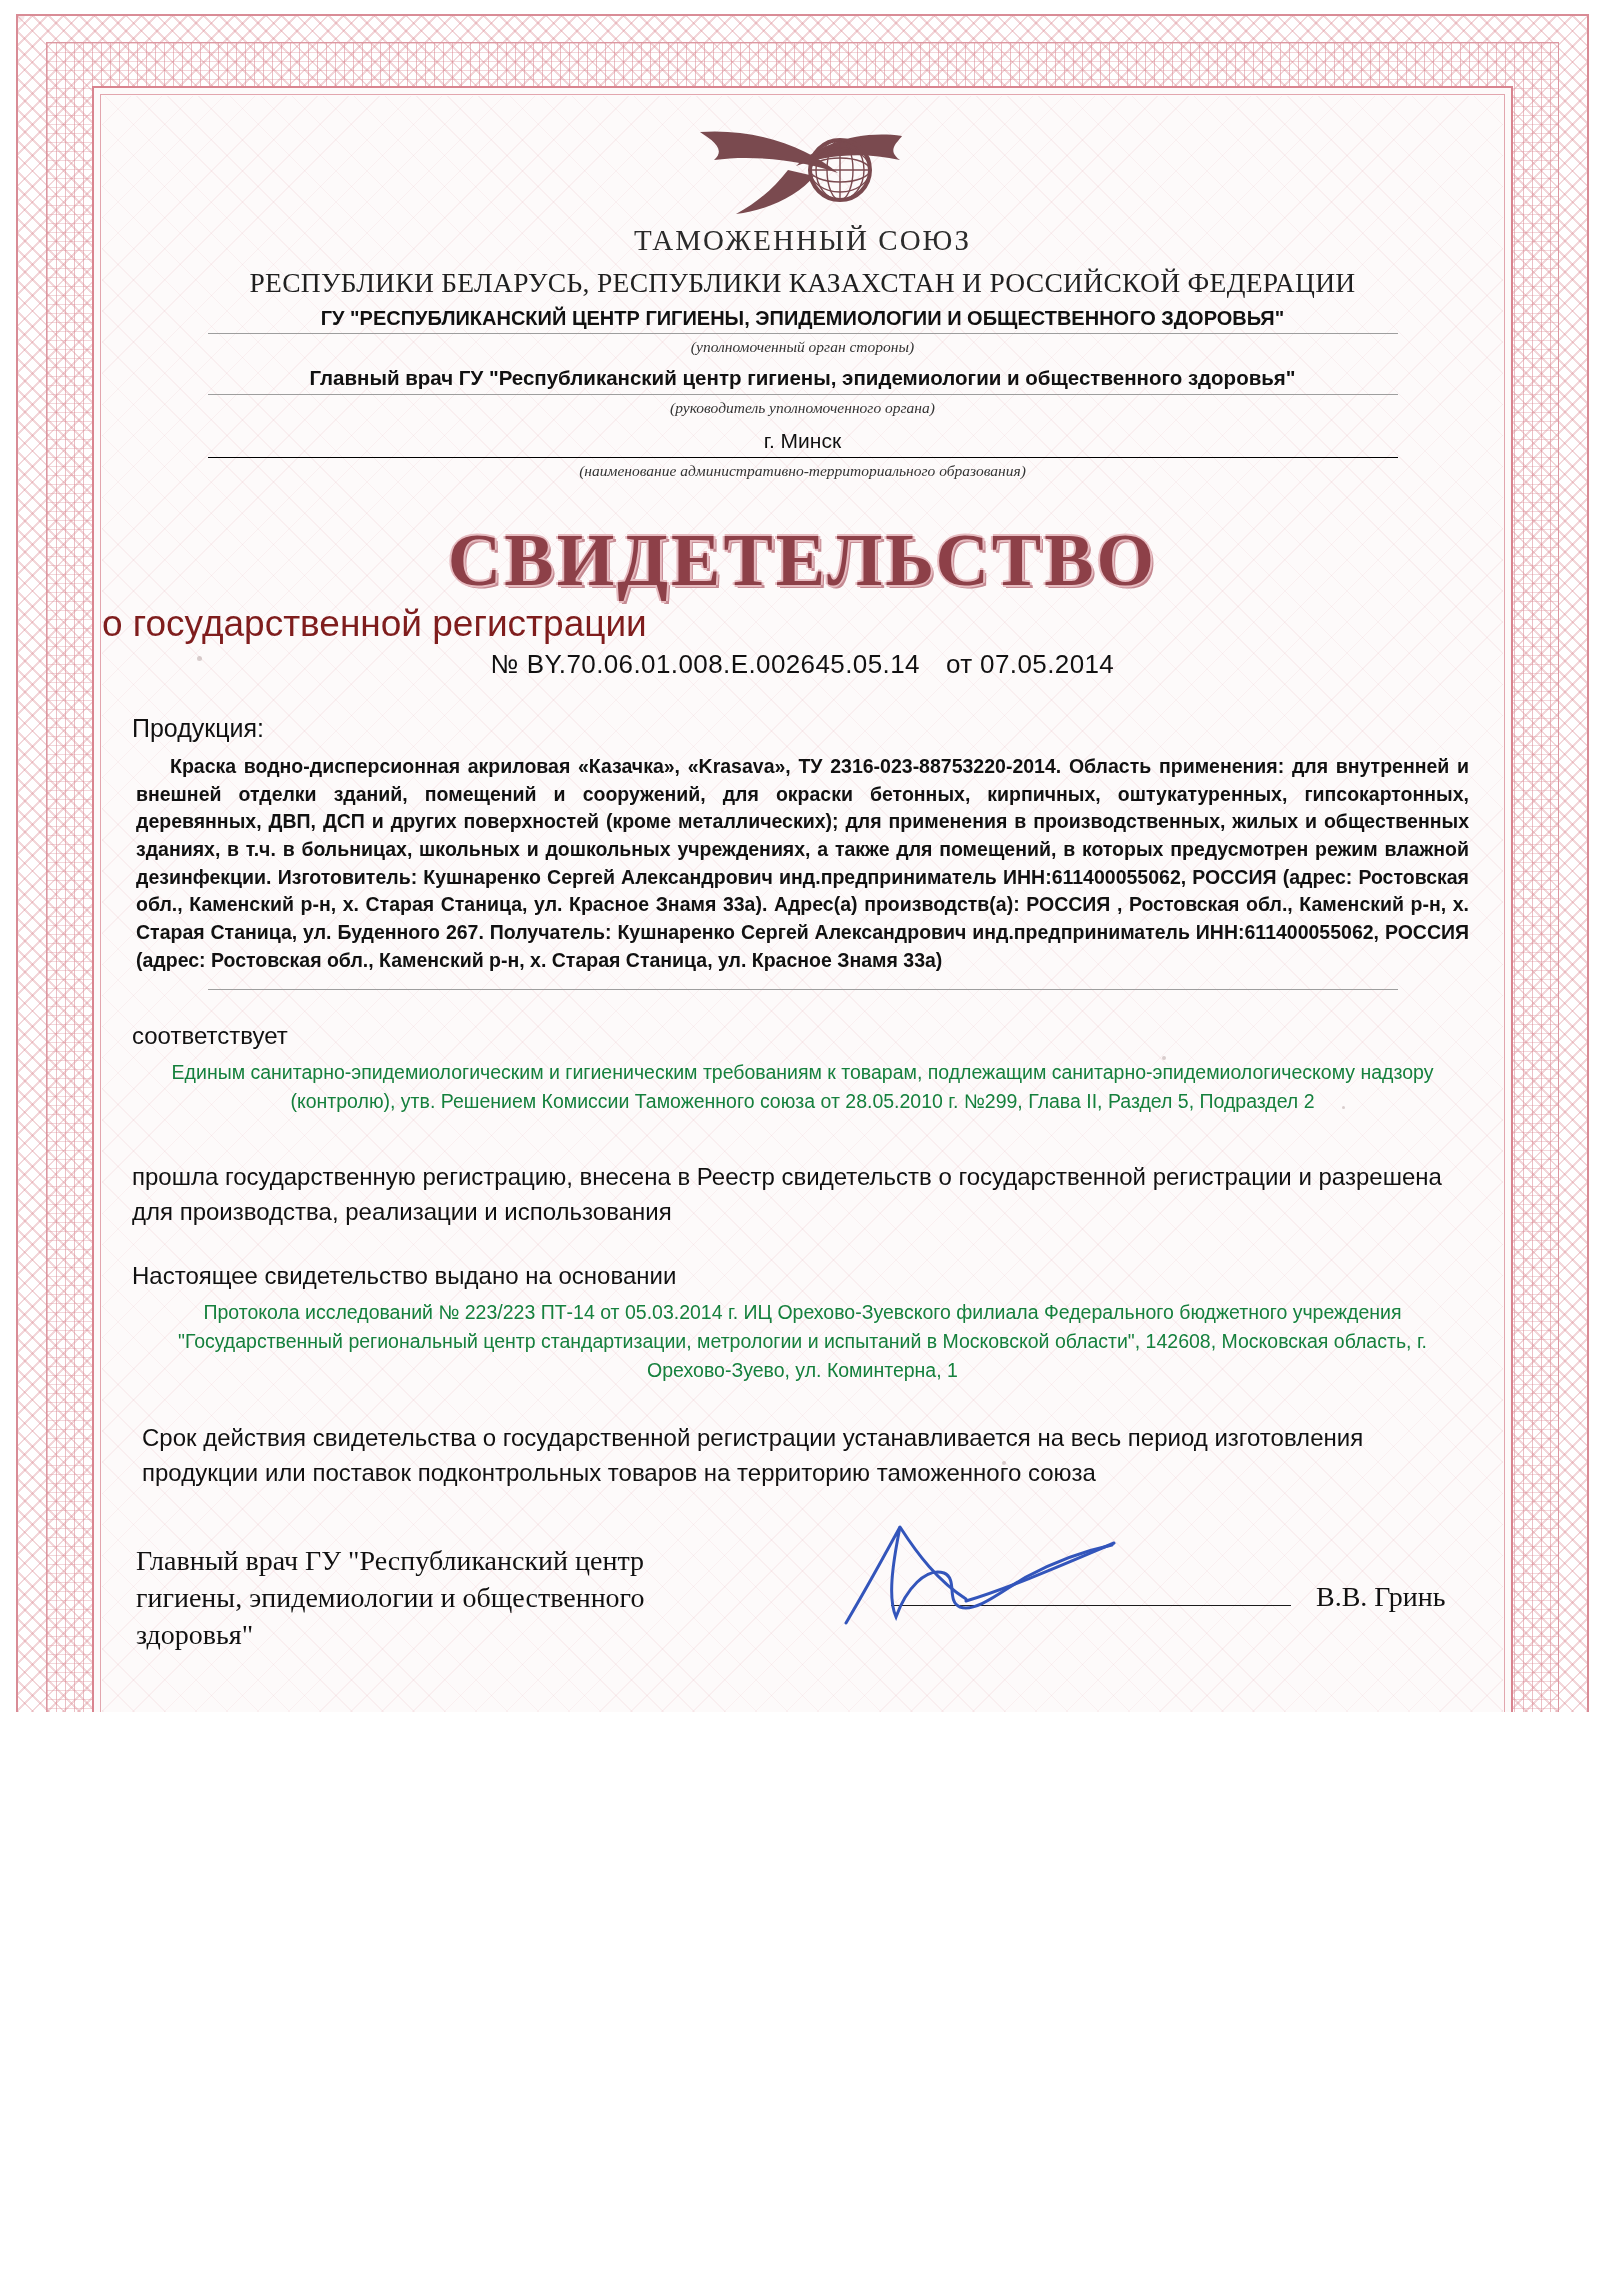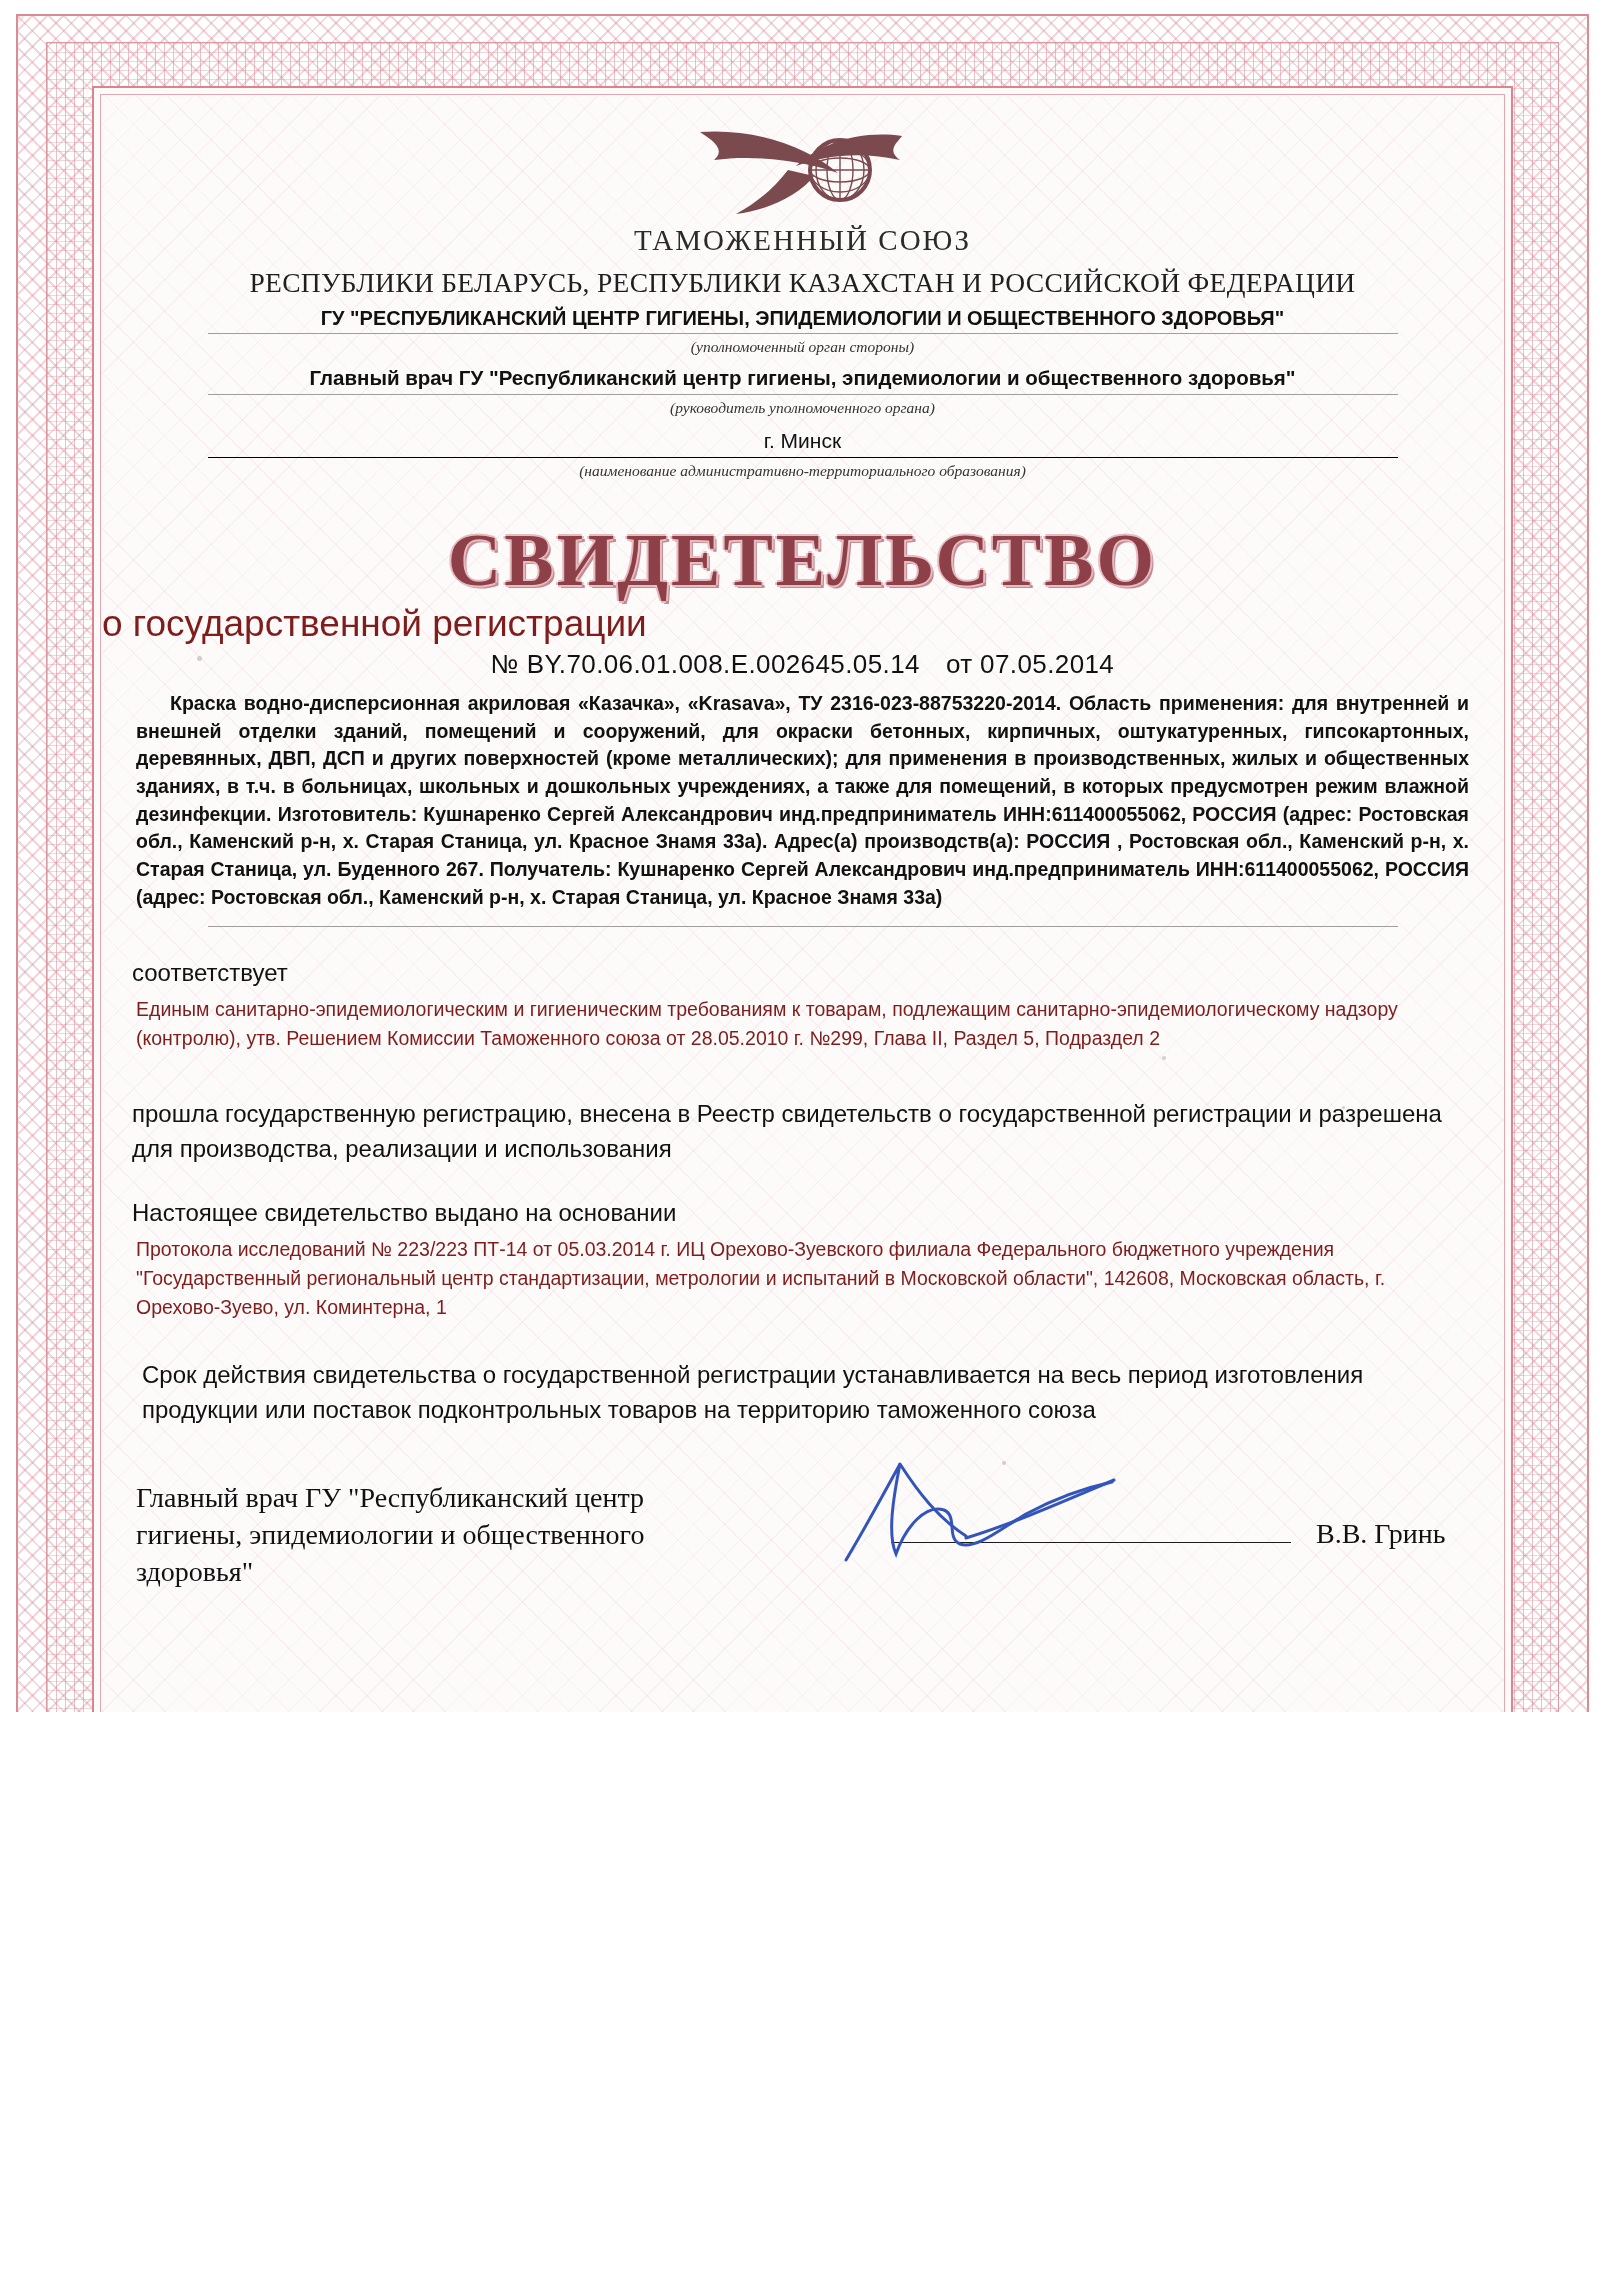--- a/index.html
+++ b/index.html
@@ -350,6 +350,7 @@
       <span>№ BY.70.06.01.008.Е.002645.05.14</span><span class="gap"></span><span>от 07.05.2014</span>
     </div>
 
+    <div class="sect-label">Продукция:</div>
     <div class="para indent">Краска водно-дисперсионная акриловая «Казачка», «Krasava», ТУ 2316-023-88753220-2014. Область применения: для внутренней и внешней отделки зданий, помещений и сооружений, для окраски бетонных, кирпичных, оштукатуренных, гипсокартонных, деревянных, ДВП, ДСП и других поверхностей (кроме металлических); для применения в производственных, жилых и общественных зданиях, в т.ч. в больницах, школьных и дошкольных учреждениях, а также для помещений, в которых предусмотрен режим влажной дезинфекции. Изготовитель: Кушнаренко Сергей Александрович инд.предприниматель ИНН:611400055062, РОССИЯ (адрес: Ростовская обл., Каменский р-н, х. Старая Станица, ул. Красное Знамя 33а). Адрес(а) производств(а): РОССИЯ , Ростовская обл., Каменский р-н, х. Старая Станица, ул. Буденного 267. Получатель: Кушнаренко Сергей Александрович инд.предприниматель ИНН:611400055062, РОССИЯ (адрес: Ростовская обл., Каменский р-н, х. Старая Станица, ул. Красное Знамя 33а)</div>
     <div class="rule"></div>
 

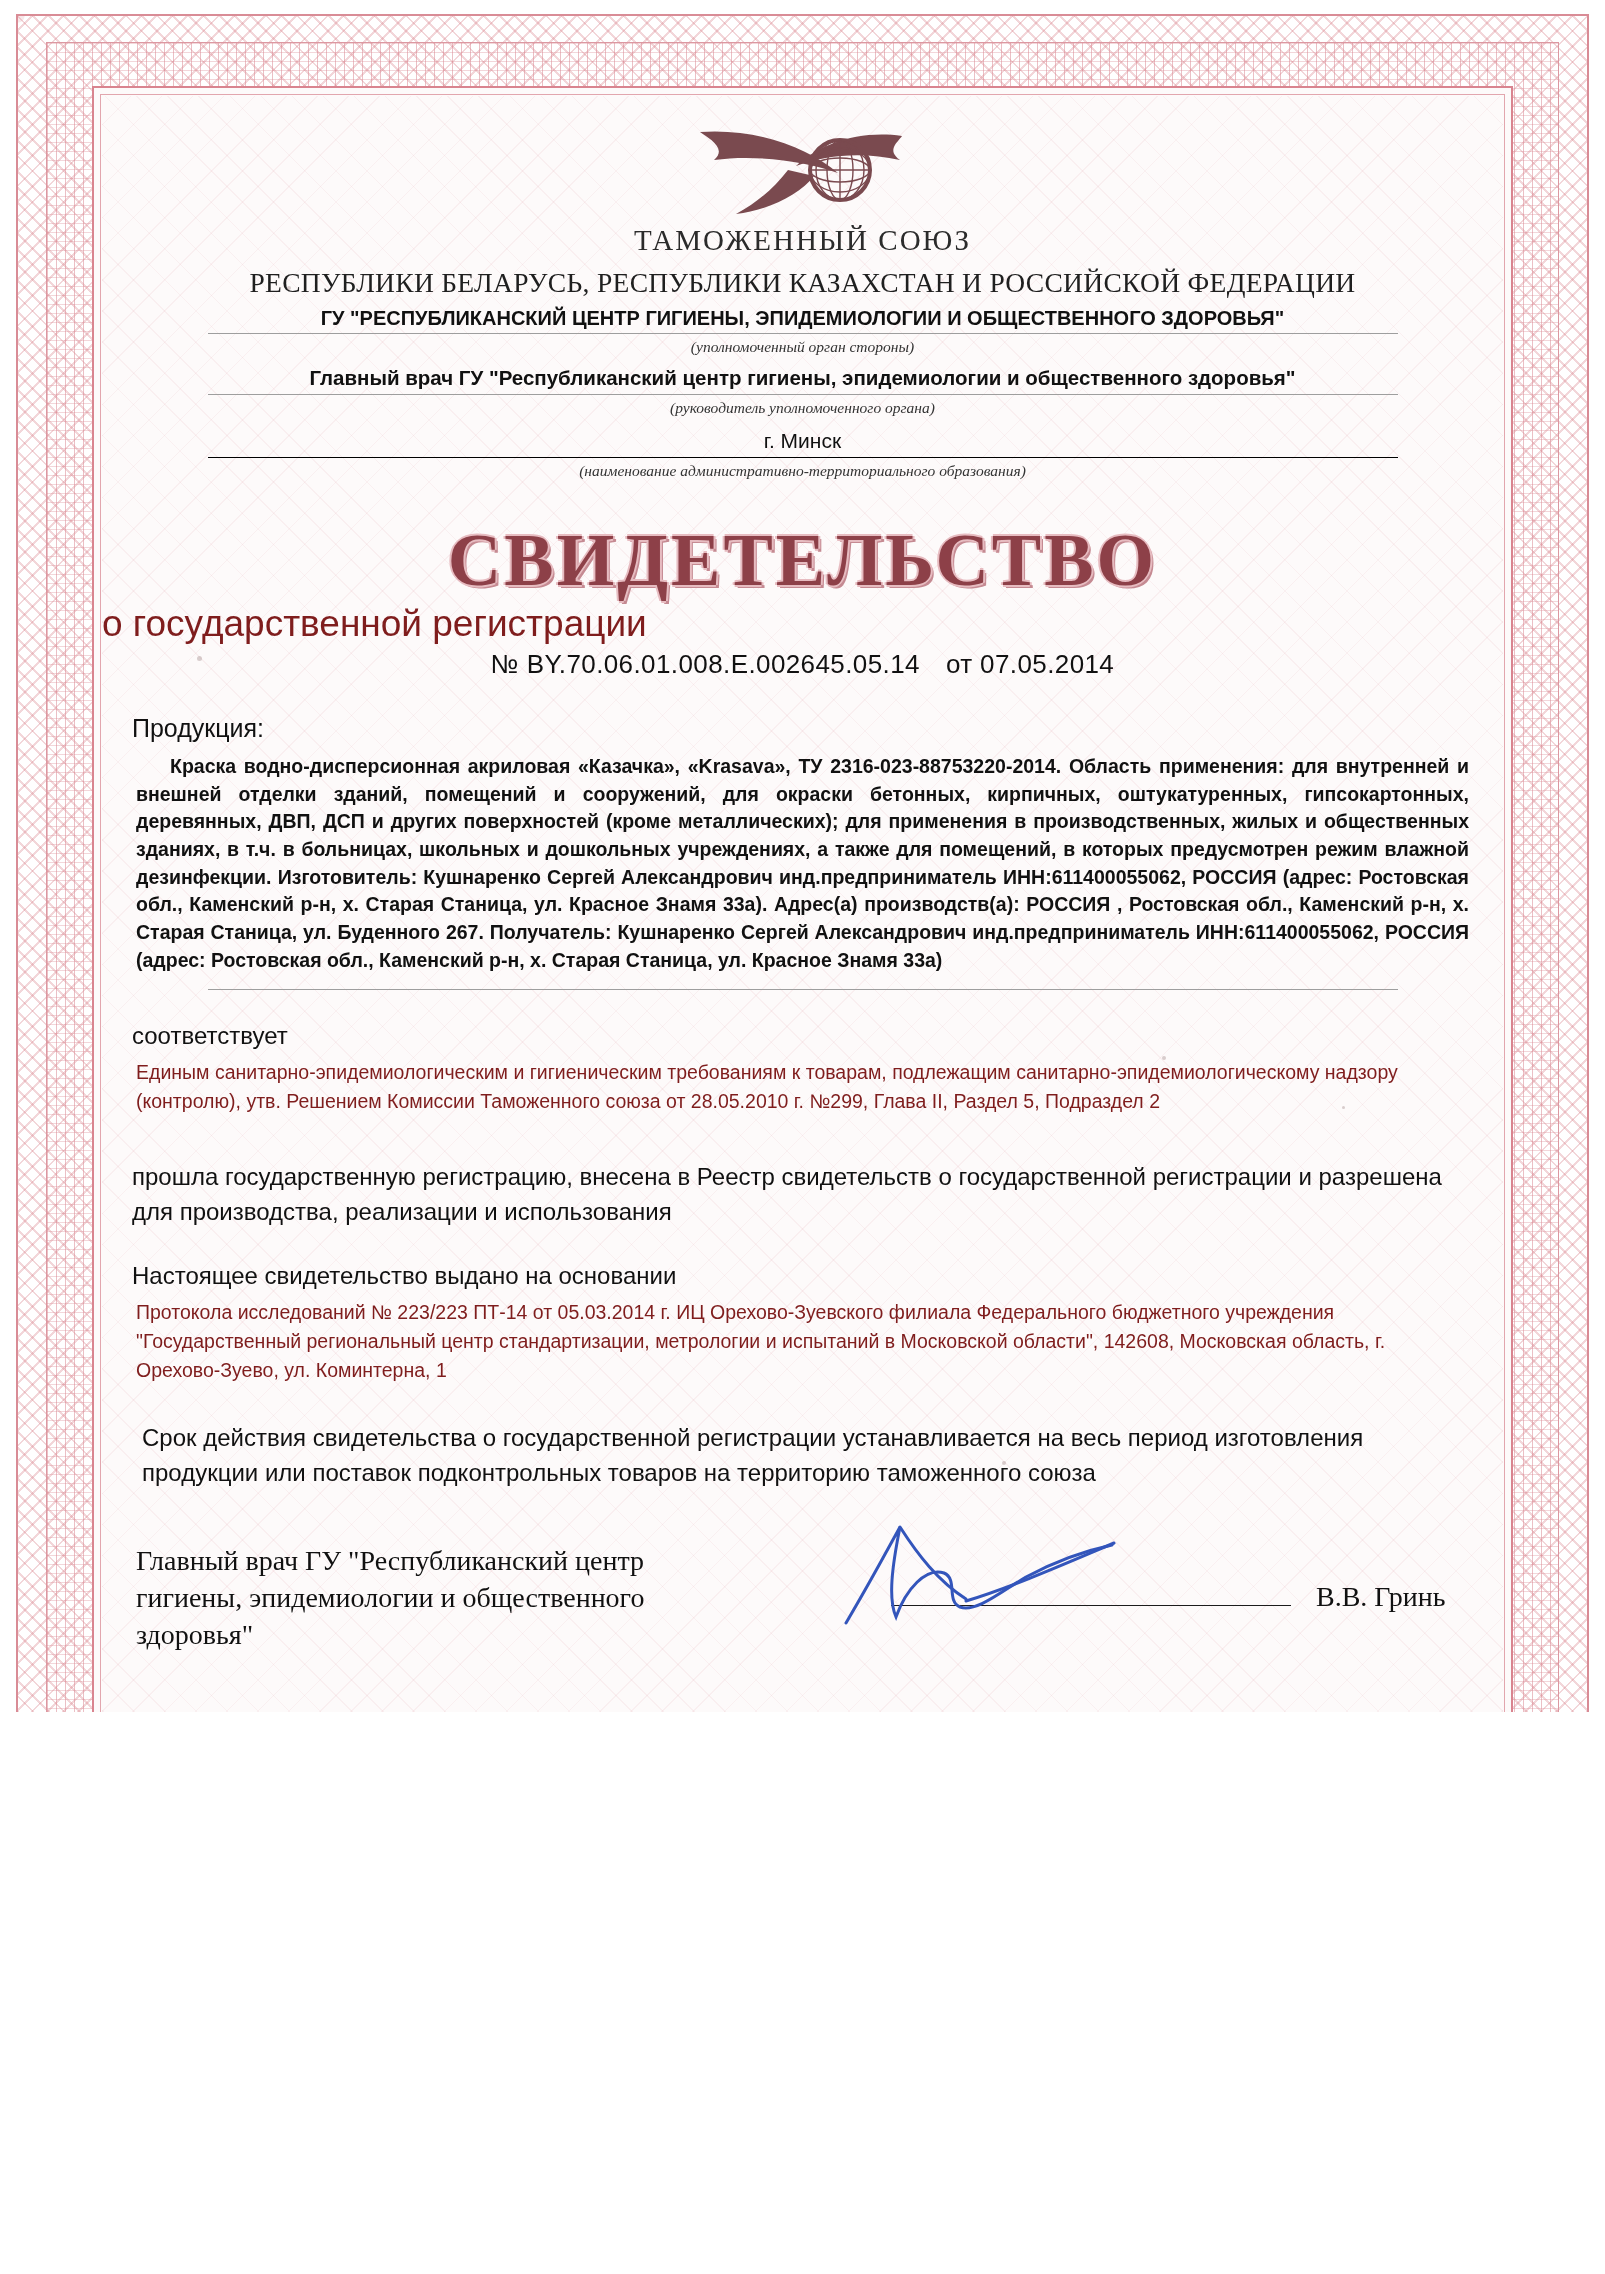--- a/index.html
+++ b/index.html
@@ -208,9 +208,10 @@
   }
   .body-text {
     font-size: 19.5px;
-    color: #7f1d1d;
+    color: #15803d;
     line-height: 1.5;
     margin: 8px 34px 0 34px;
+    text-align: center;
   }
   .big-text {
     font-size: 24px;

